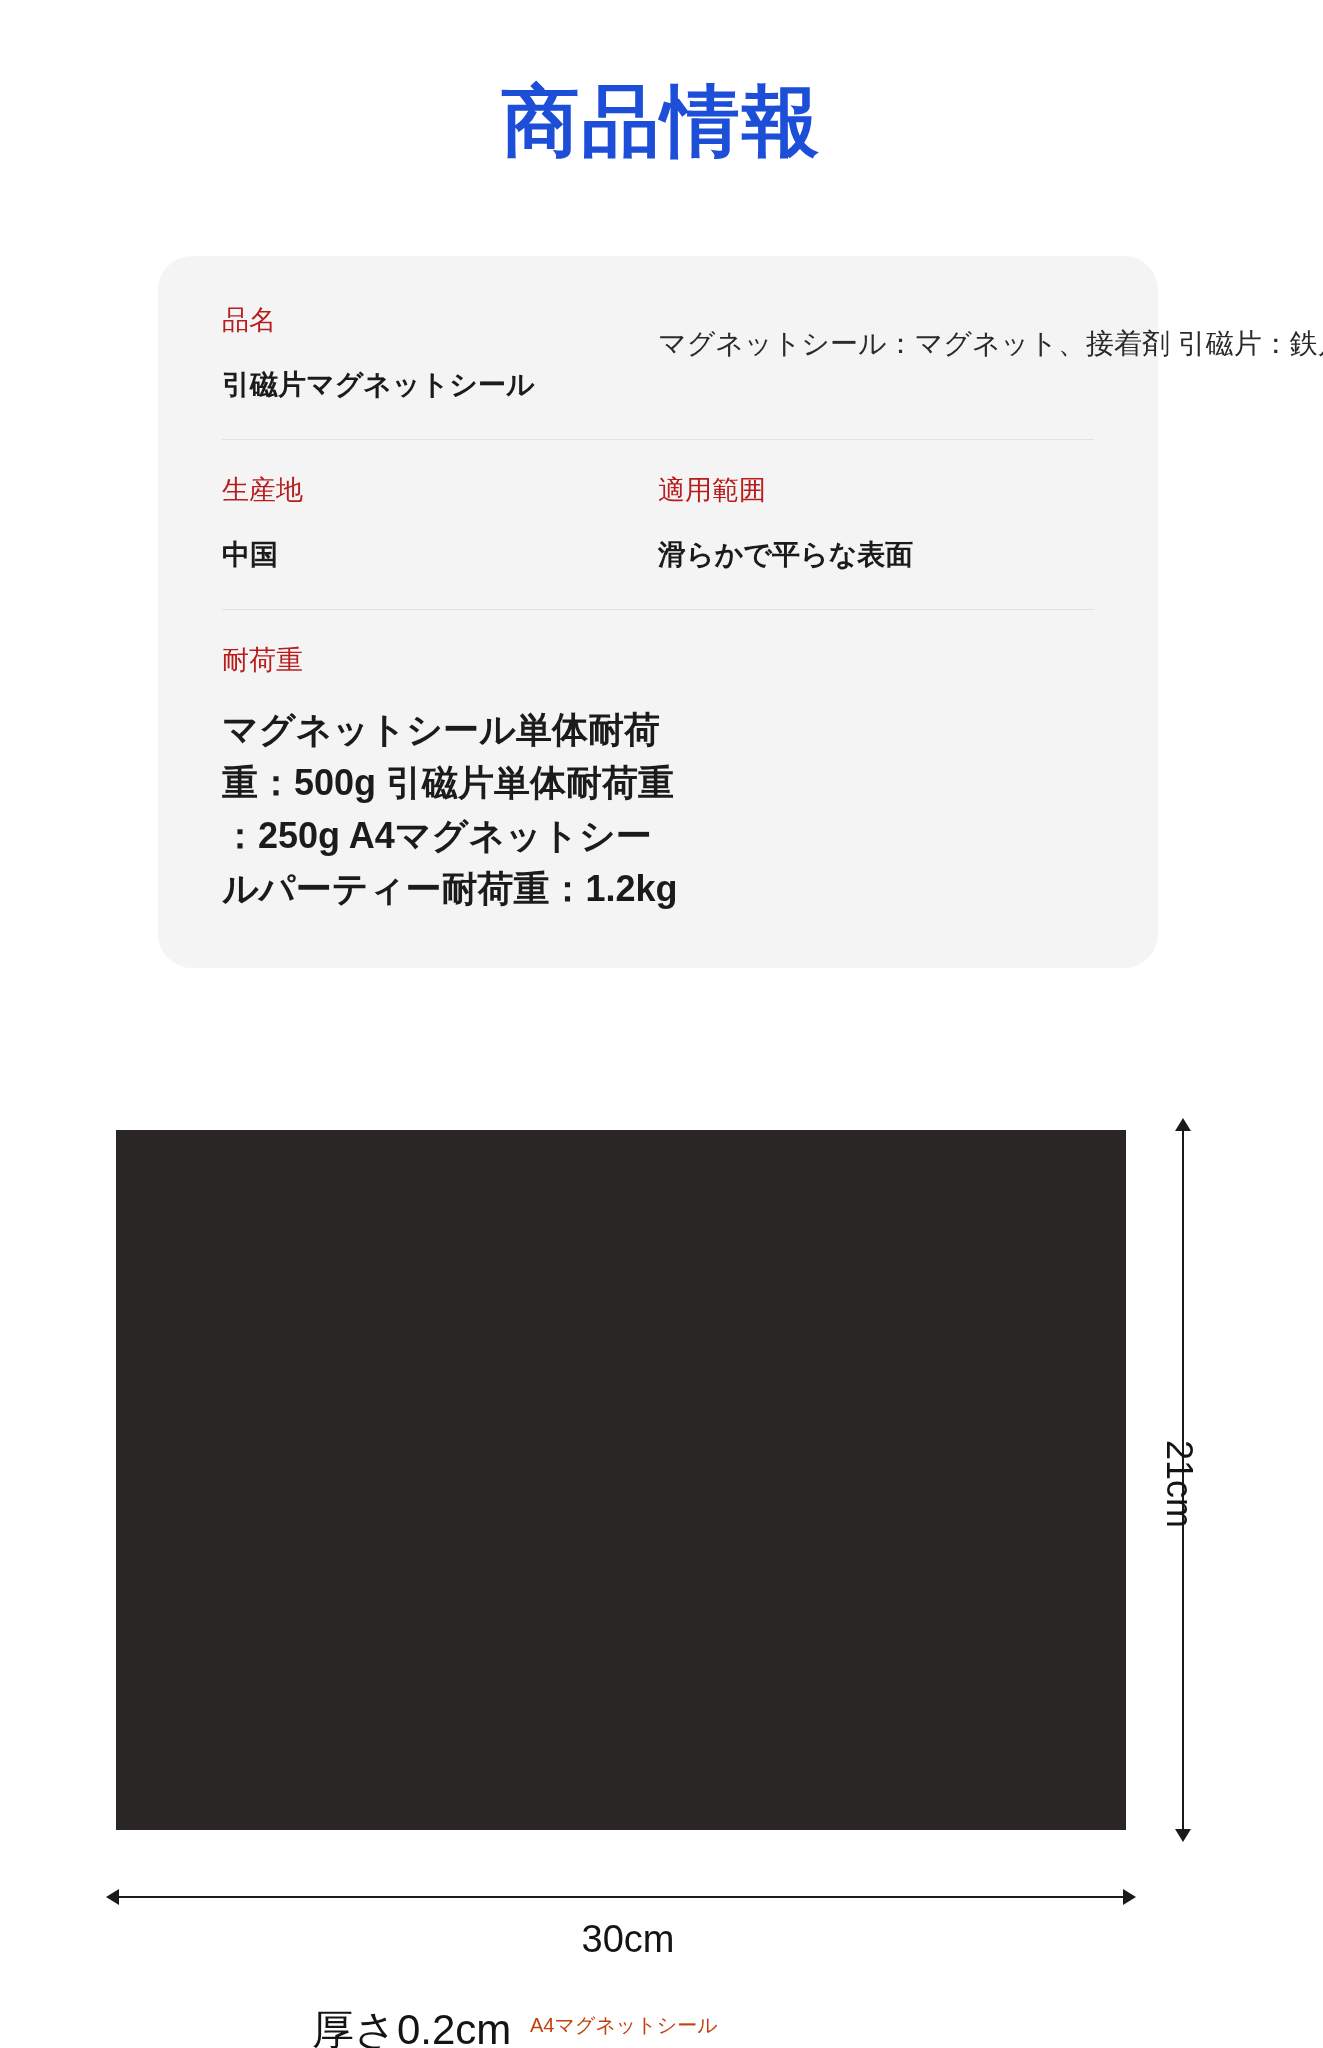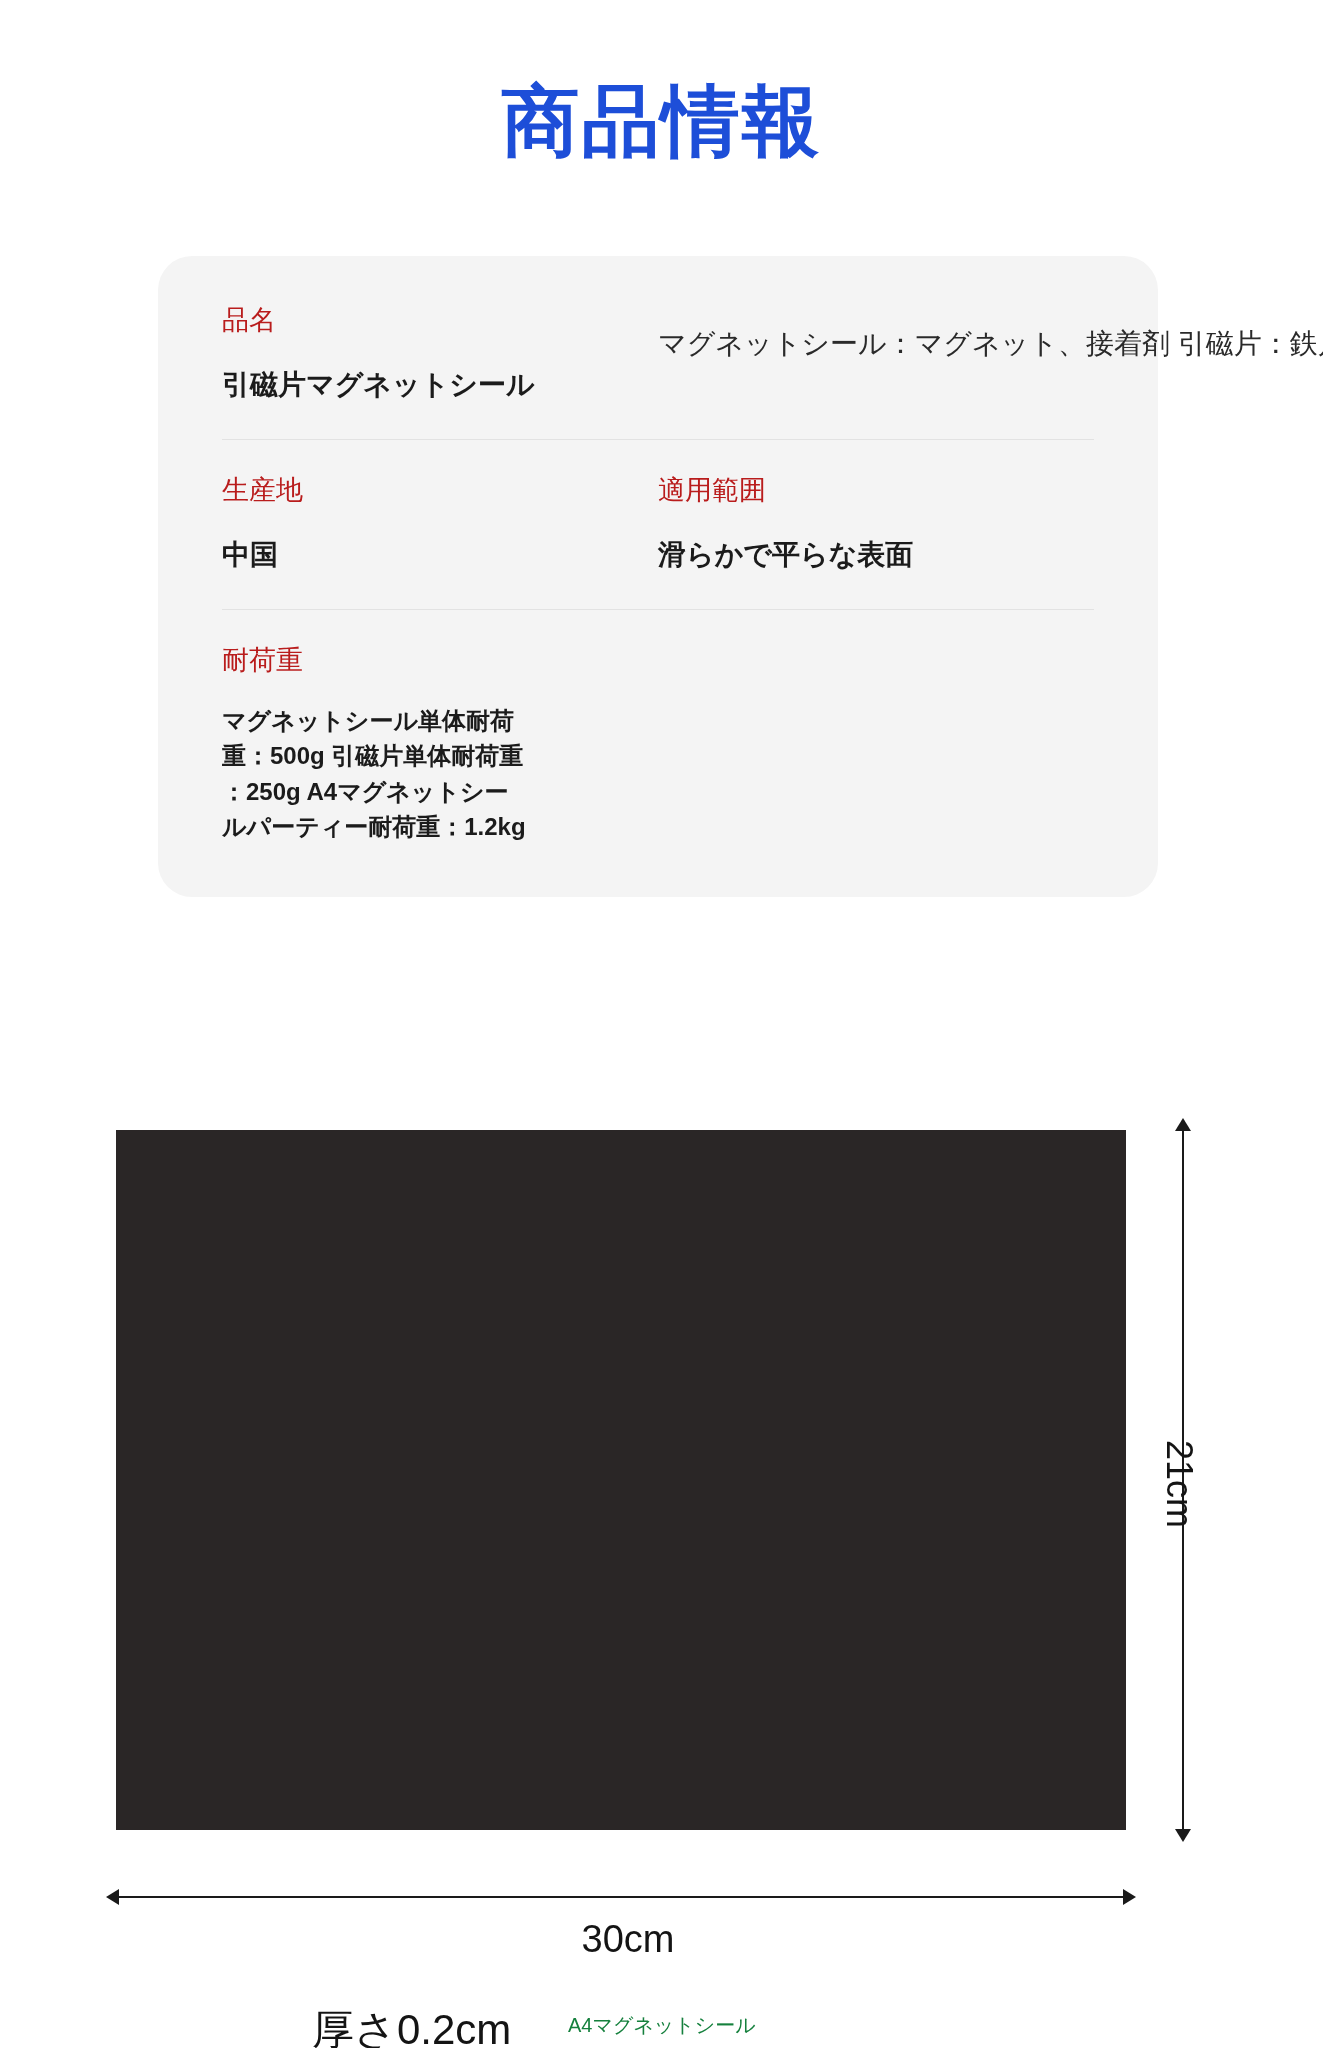--- a/index.html
+++ b/index.html
@@ -77,7 +77,7 @@
 
   .block-full { margin-top: 12px; }
   .load-value {
-    font-size: 24px;
+    font-size: 36px;
     font-weight: 700;
     line-height: 1.48;
     color: #1b1b1b;

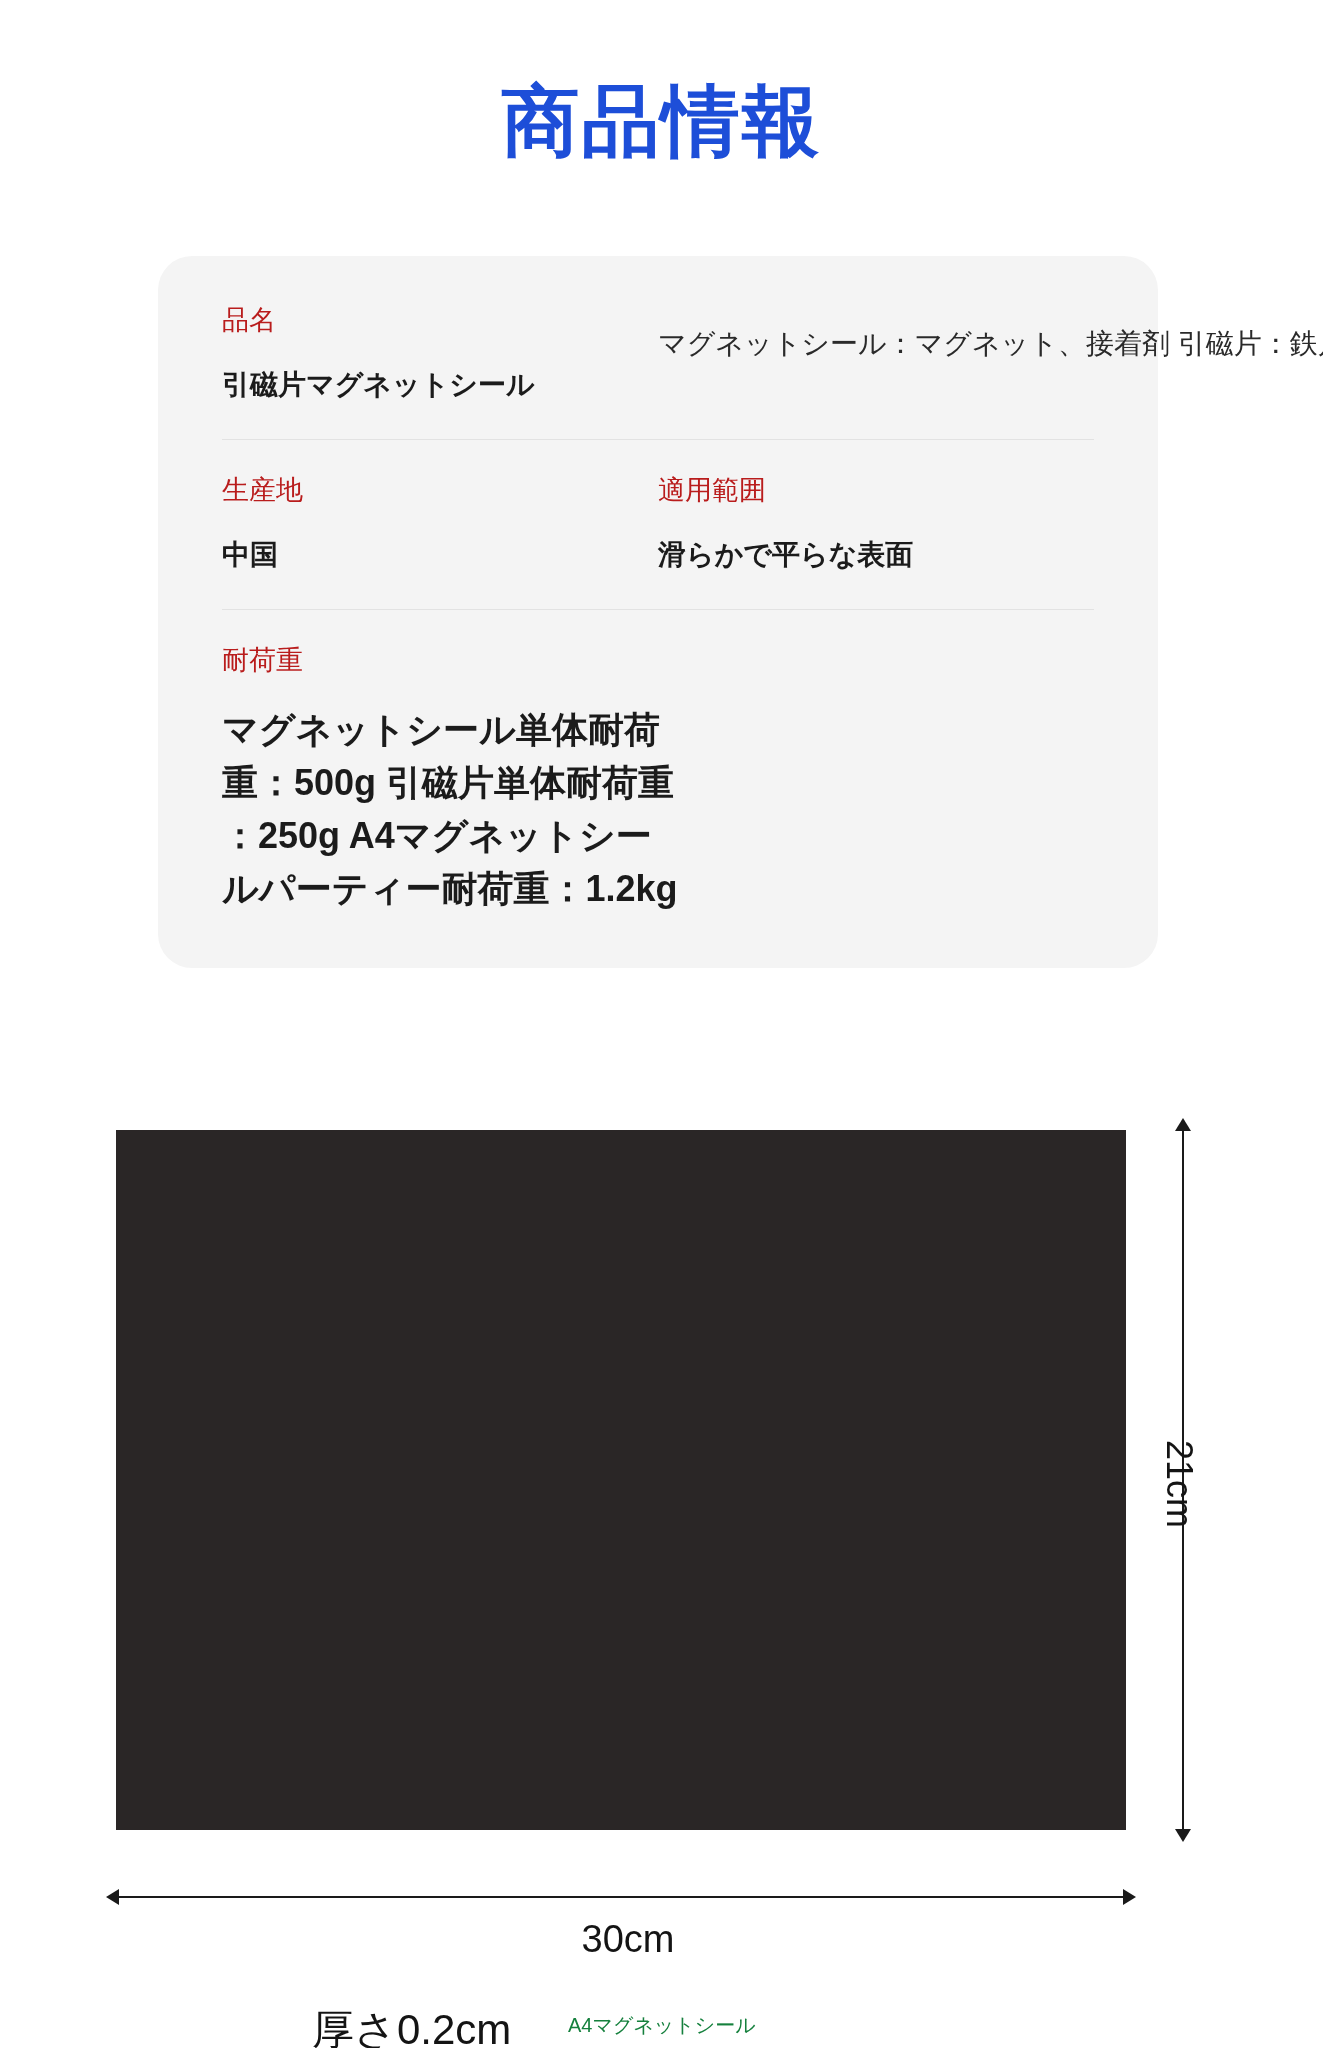--- a/index.html
+++ b/index.html
@@ -181,10 +181,10 @@
   }
   .caption-label {
     position: absolute;
-    left: 568px;
+    left: 530px;
     top: 922px;
     font-size: 20px;
-    color: #15803d;
+    color: #c2410c;
     white-space: nowrap;
   }
 </style>

